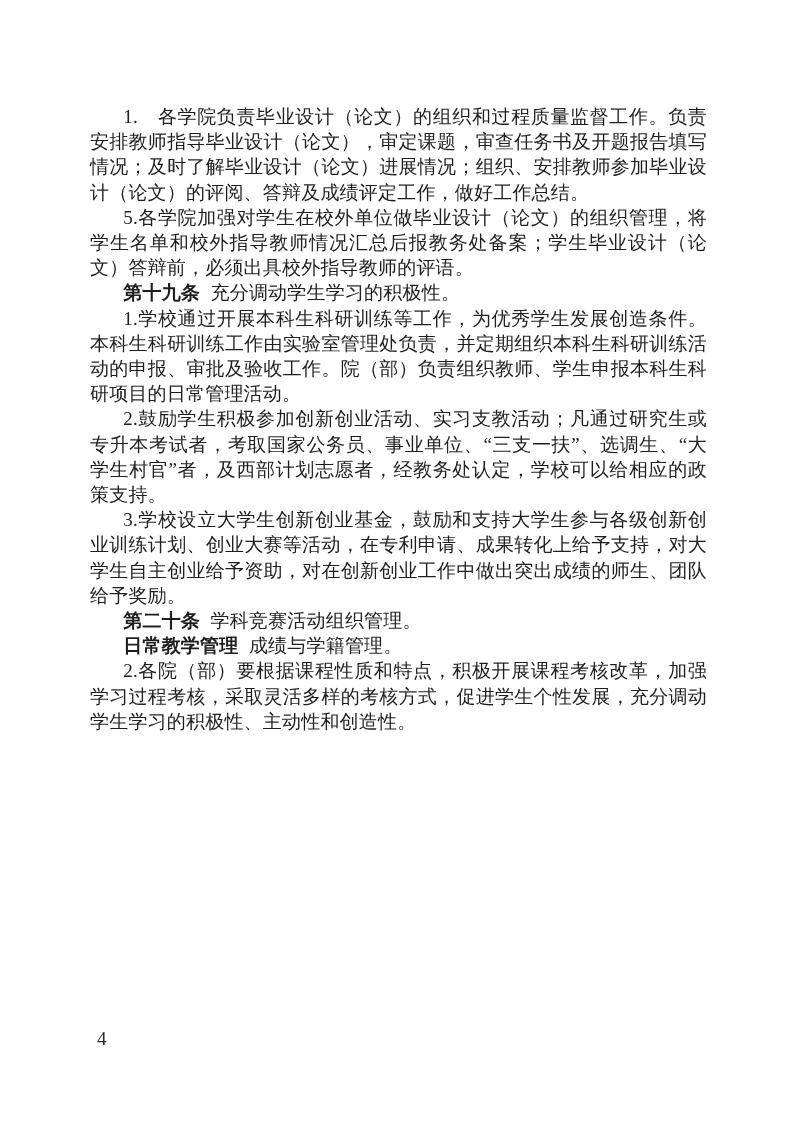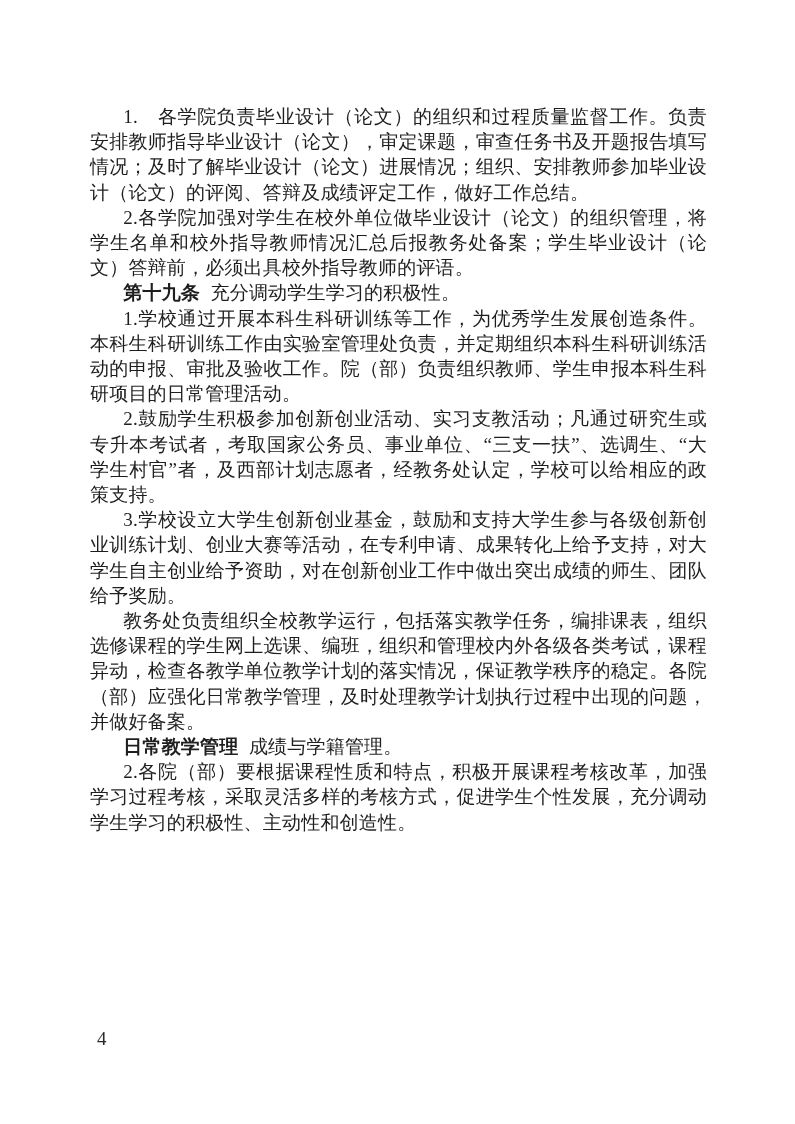--- a/index.html
+++ b/index.html
@@ -57,7 +57,7 @@
 
     <p class="para">1.　各学院负责毕业设计（论文）的组织和过程质量监督工作。负责安排教师指导毕业设计（论文），审定课题，审查任务书及开题报告填写情况；及时了解毕业设计（论文）进展情况；组织、安排教师参加毕业设计（论文）的评阅、答辩及成绩评定工作，做好工作总结。</p>
 
-    <p class="para">2.各学院加强对学生在校外单位做毕业设计（论文）的组织管理，将学生名单和校外指导教师情况汇总后报教务处备案；学生毕业设计（论文）答辩前，必须出具校外指导教师的评语。</p>
+    <p class="para">5.各学院加强对学生在校外单位做毕业设计（论文）的组织管理，将学生名单和校外指导教师情况汇总后报教务处备案；学生毕业设计（论文）答辩前，必须出具校外指导教师的评语。</p>
 
     <p class="para"><span class="article-label">第十九条</span><span class="article-title">充分调动学生学习的积极性。</span></p>
 

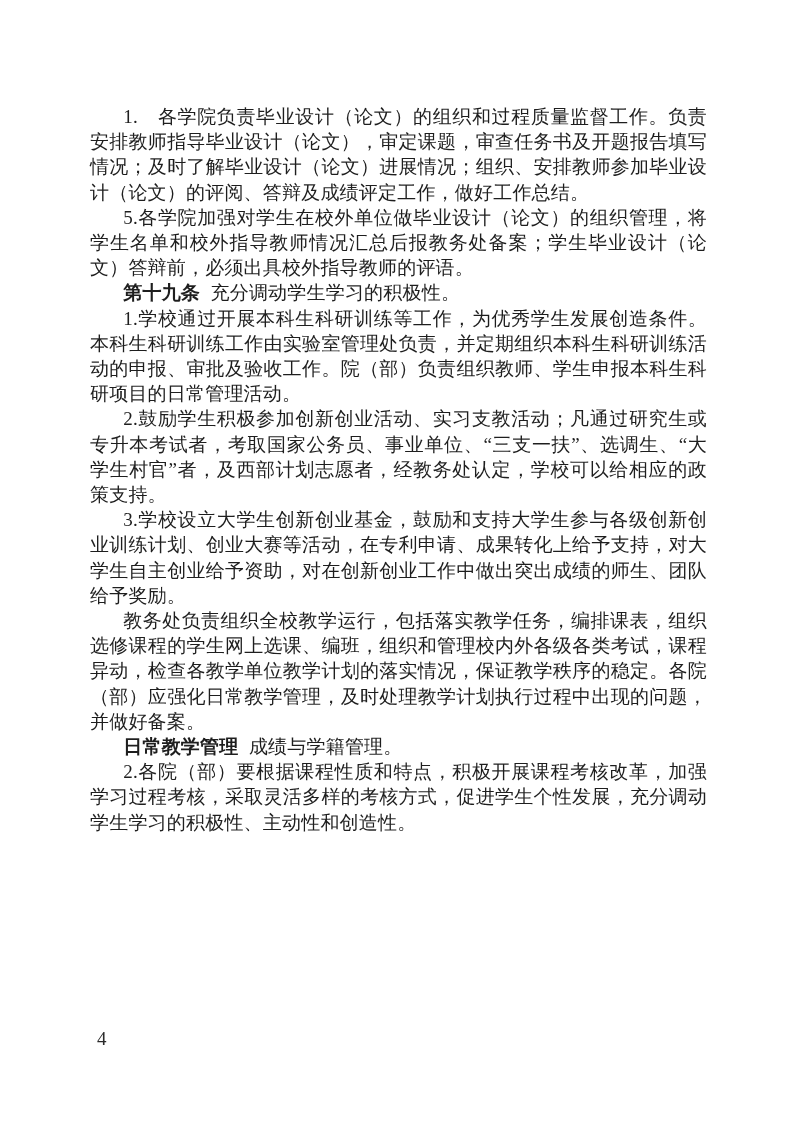--- a/index.html
+++ b/index.html
@@ -67,6 +67,7 @@
 
     <p class="para">3.学校设立大学生创新创业基金，鼓励和支持大学生参与各级创新创业训练计划、创业大赛等活动，在专利申请、成果转化上给予支持，对大学生自主创业给予资助，对在创新创业工作中做出突出成绩的师生、团队给予奖励。</p>
 
+    <p class="para"><span class="article-label">第二十条</span><span class="article-title">学科竞赛活动组织管理。</span></p>
 
 
 

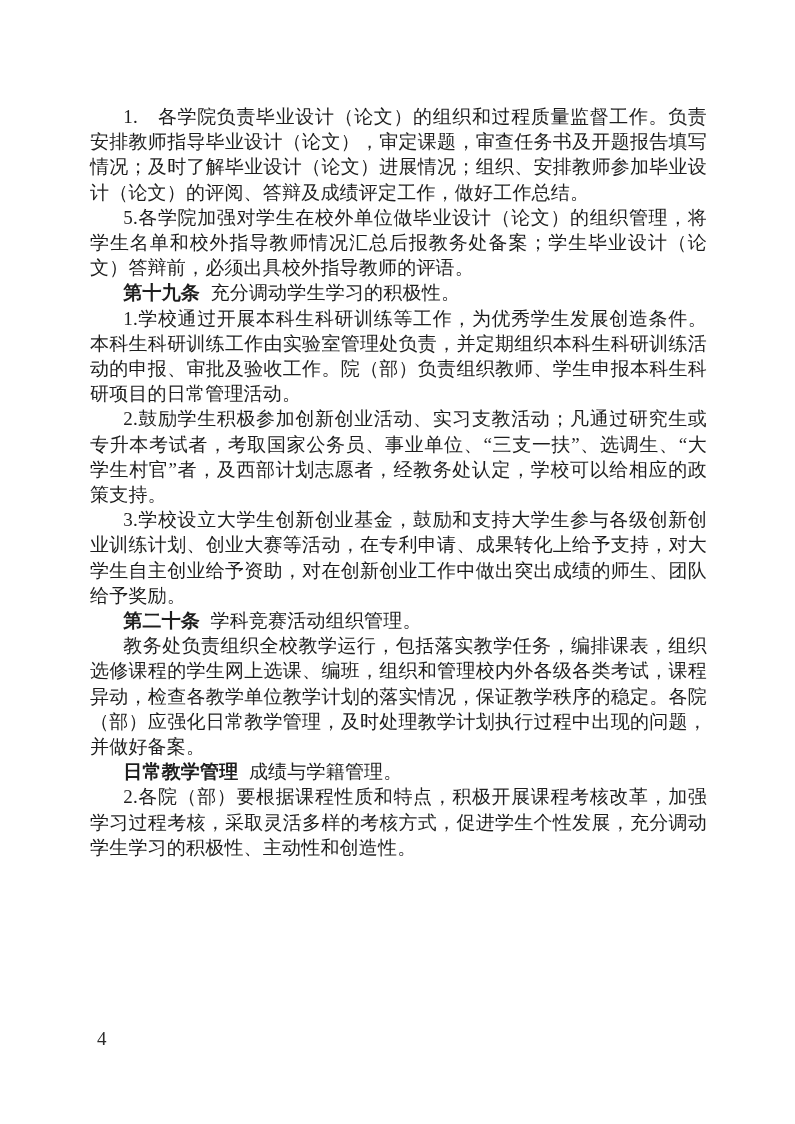--- a/index.html
+++ b/index.html
@@ -71,7 +71,6 @@
 
 
 
-    <p class="para">教务处负责组织全校教学运行，包括落实教学任务，编排课表，组织选修课程的学生网上选课、编班，组织和管理校内外各级各类考试，课程异动，检查各教学单位教学计划的落实情况，保证教学秩序的稳定。各院（部）应强化日常教学管理，及时处理教学计划执行过程中出现的问题，并做好备案。</p>
 
     <p class="para"><span class="article-label">日常教学管理</span><span class="article-title">成绩与学籍管理。</span></p>
 

